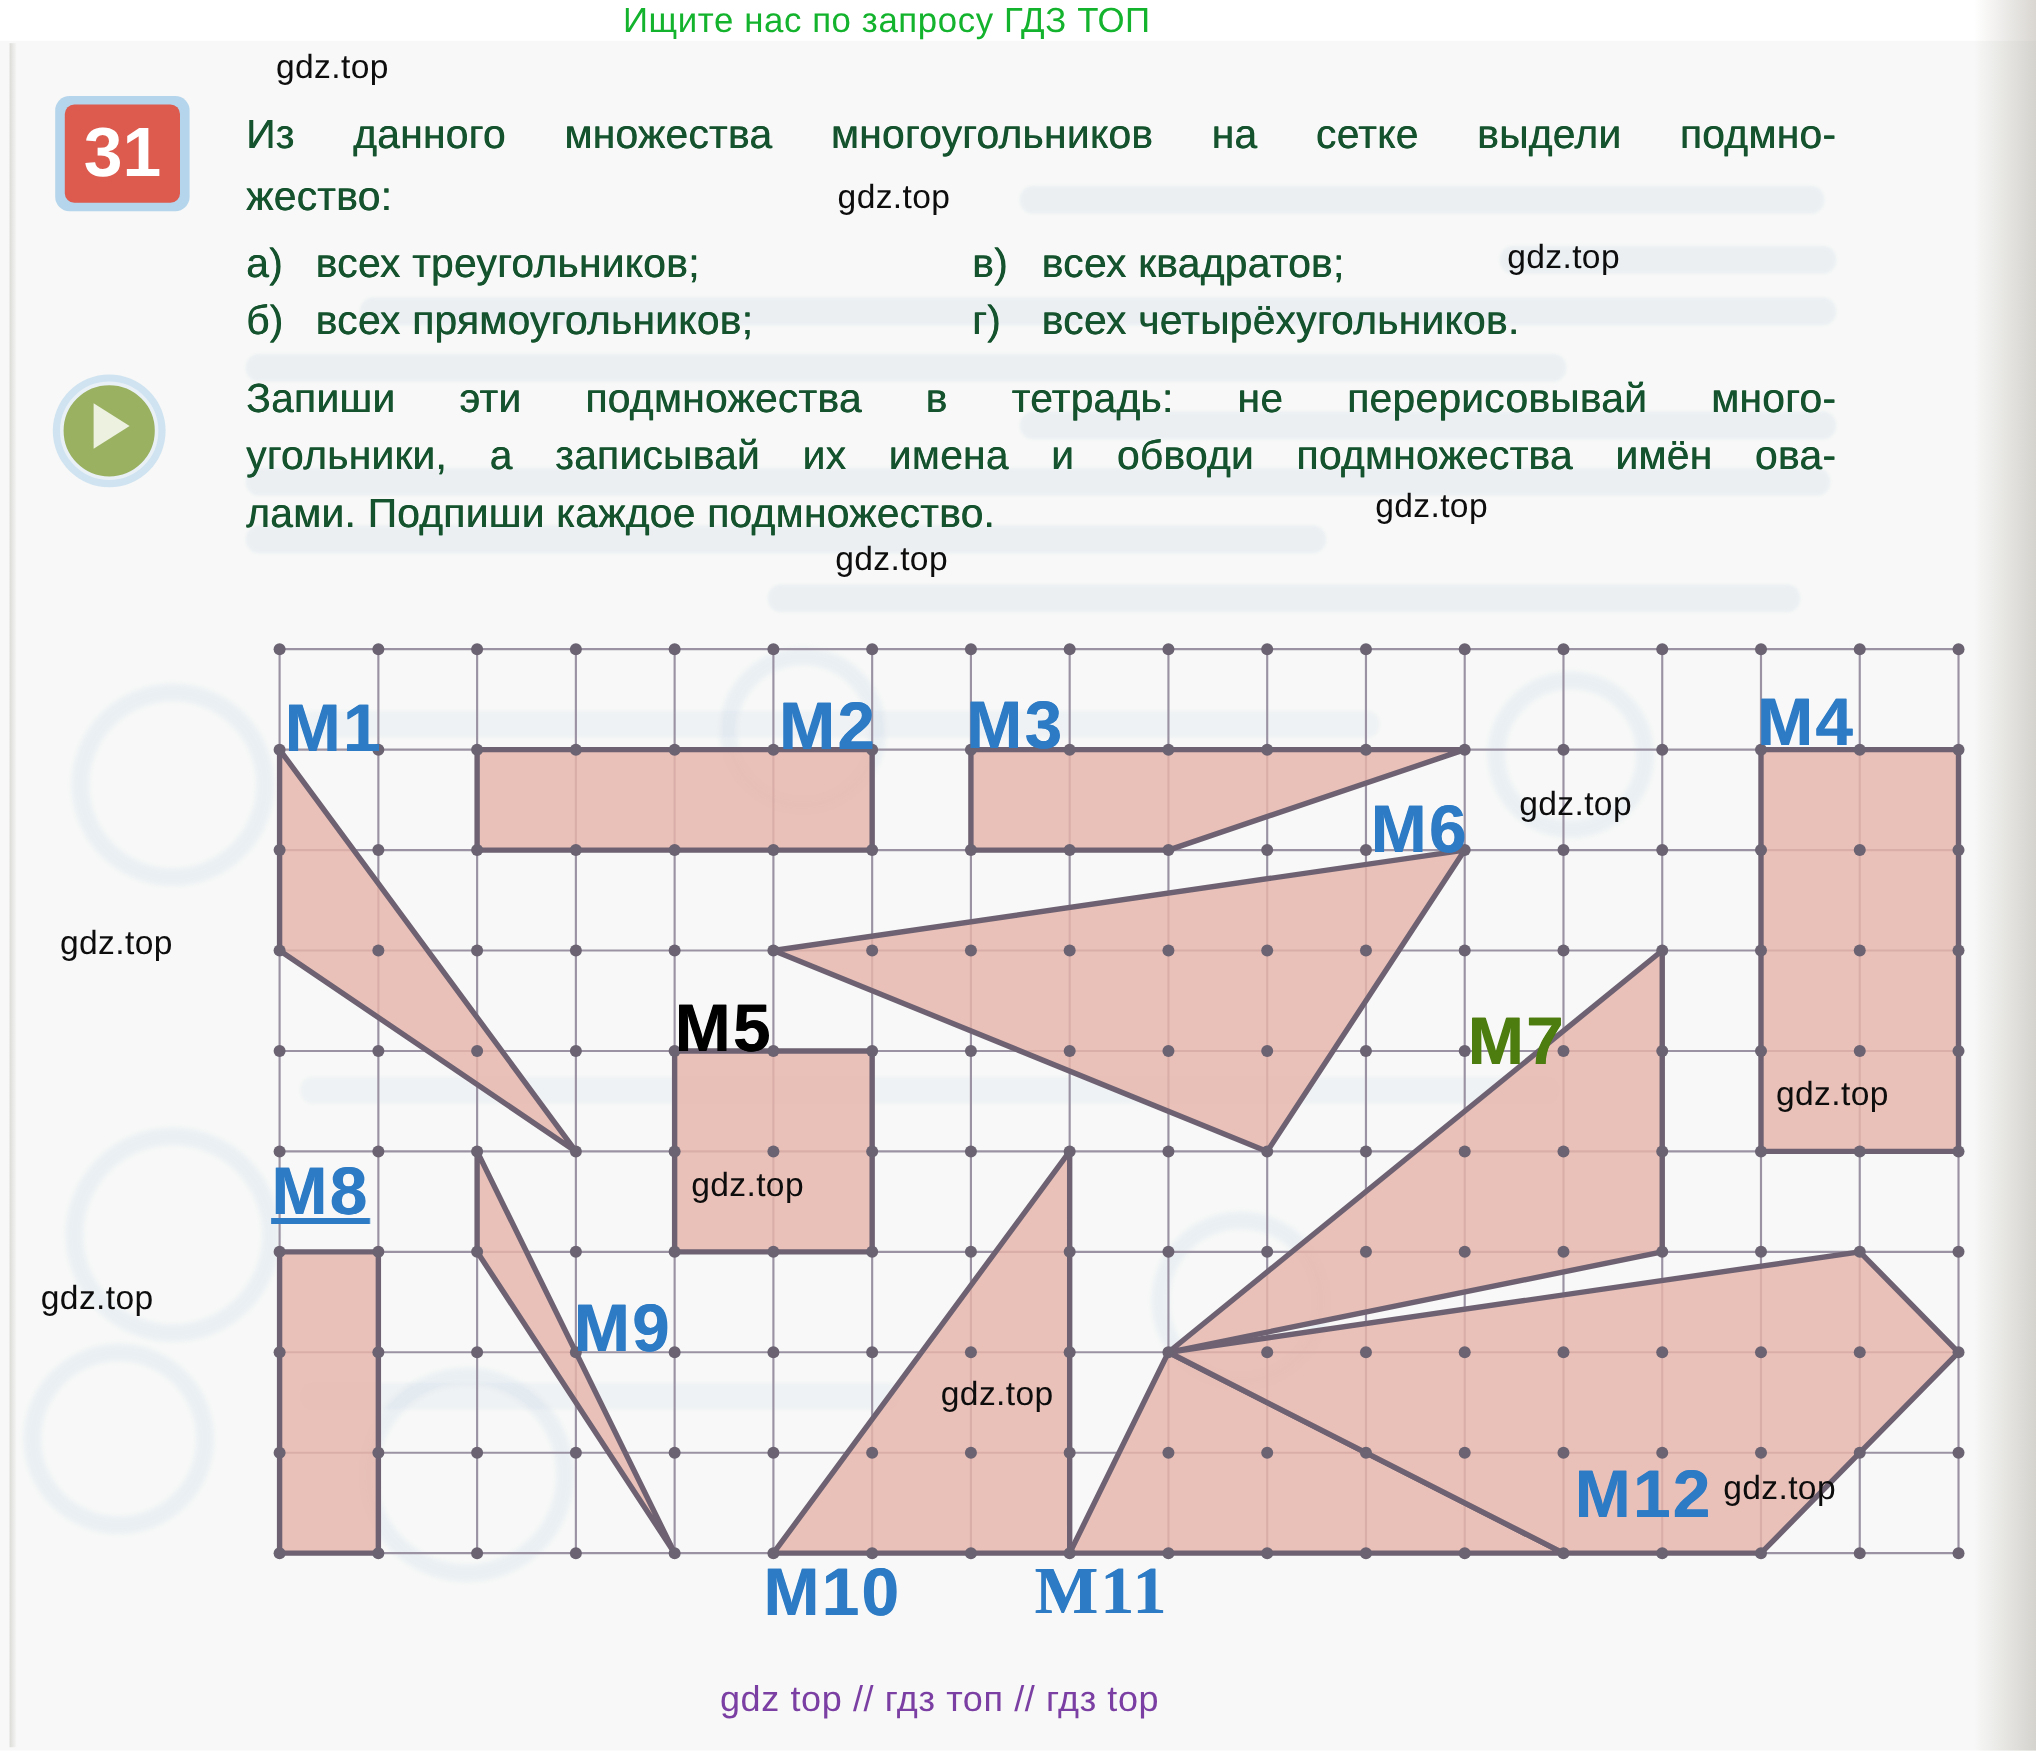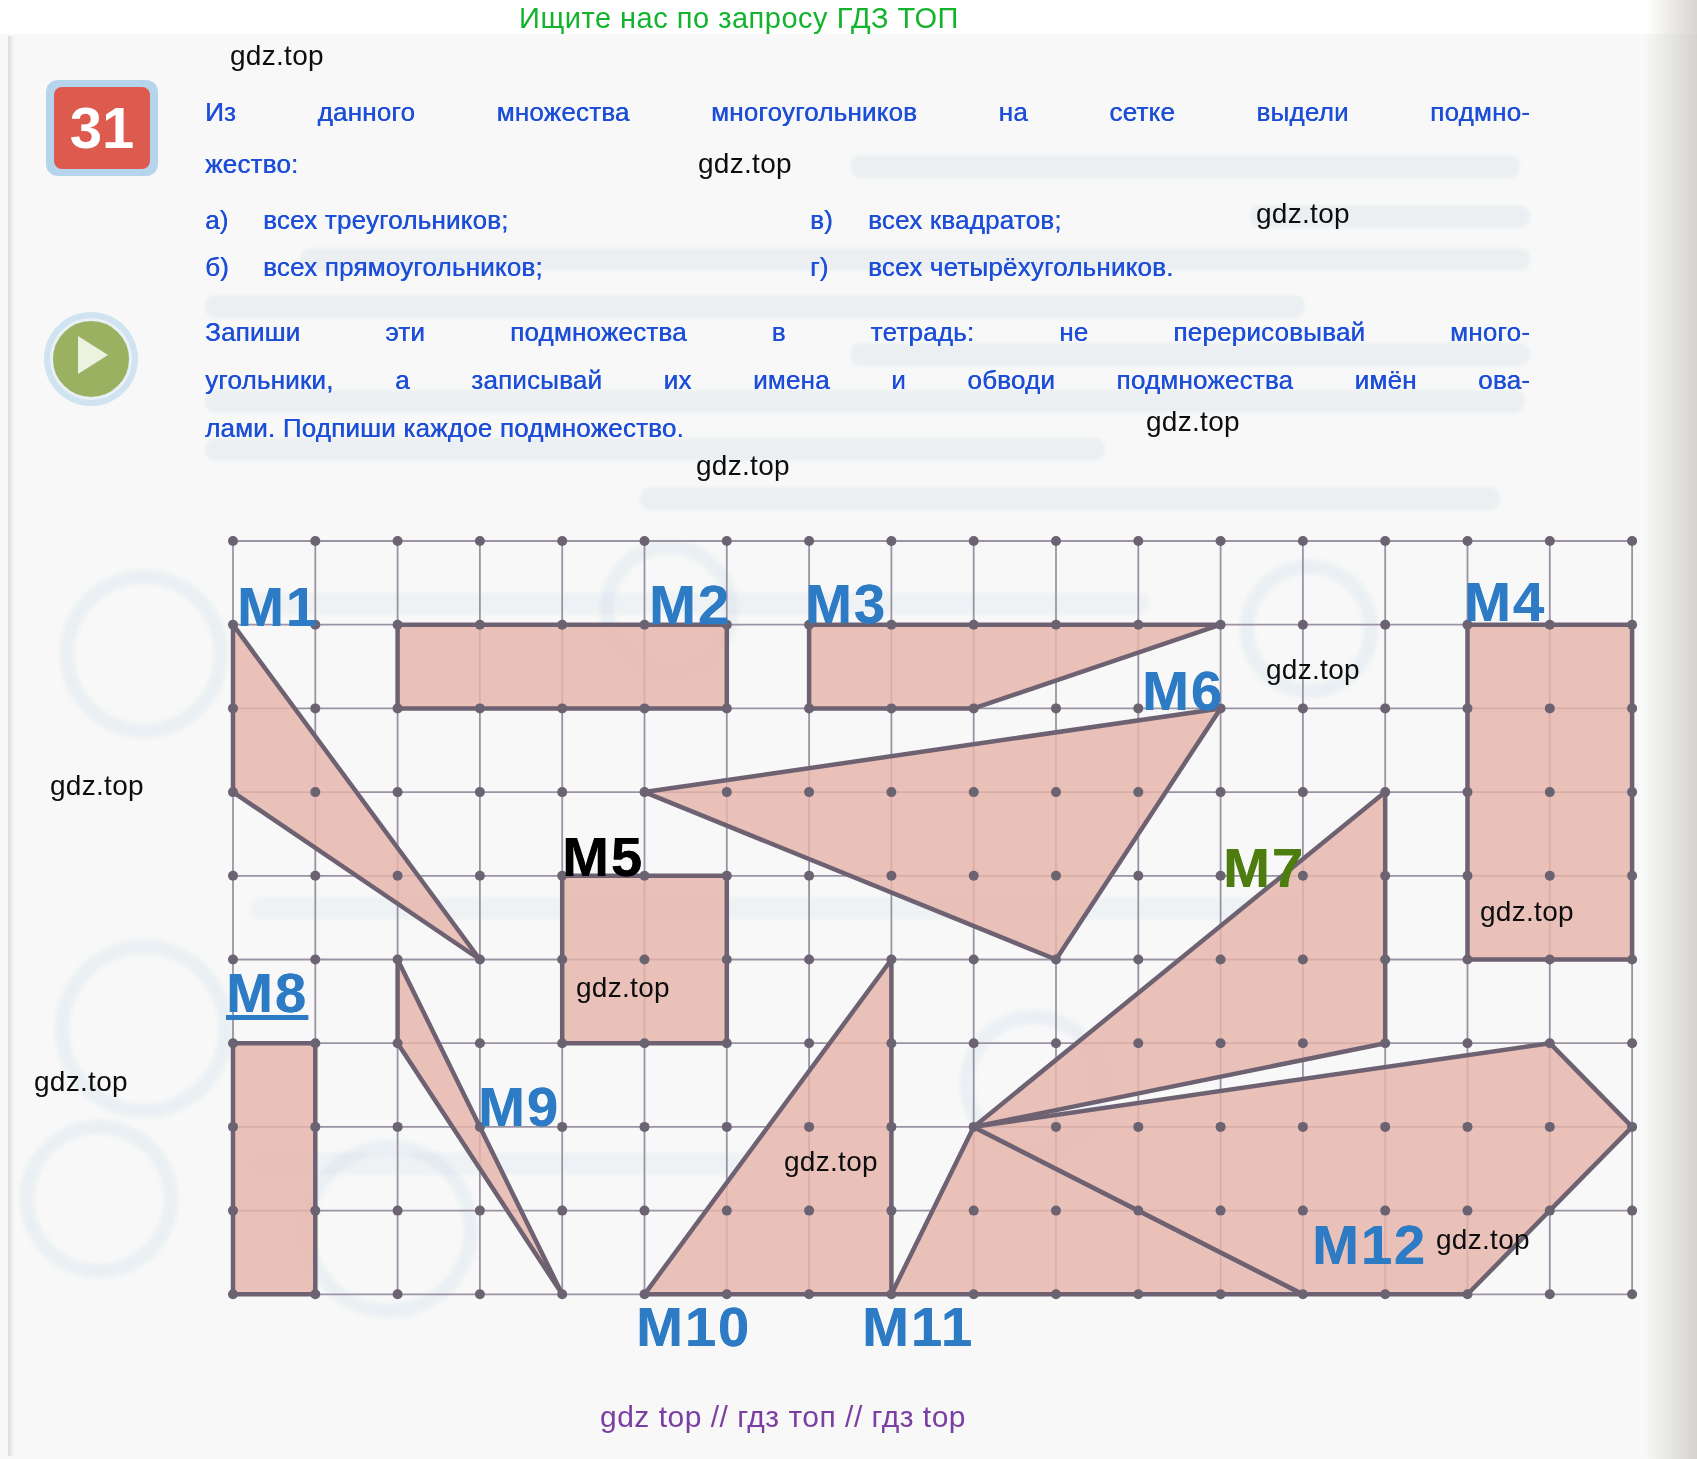--- a/index.html
+++ b/index.html
@@ -26,7 +26,7 @@
       border-left:30px solid #edf1e0;border-top:19px solid transparent;
       border-bottom:19px solid transparent;}
   
-  .ttext{position:absolute;color:#1d4ed8;font-size:26px;line-height:48px;
+  .ttext{position:absolute;color:#14532d;font-size:34px;line-height:48px;
       text-shadow:.4px 0 0 currentColor;letter-spacing:.2px;z-index:20;}
   .jline{width:1325px;text-align:justify;text-align-last:justify;}
   .opt-key{display:inline-block;width:58px;}

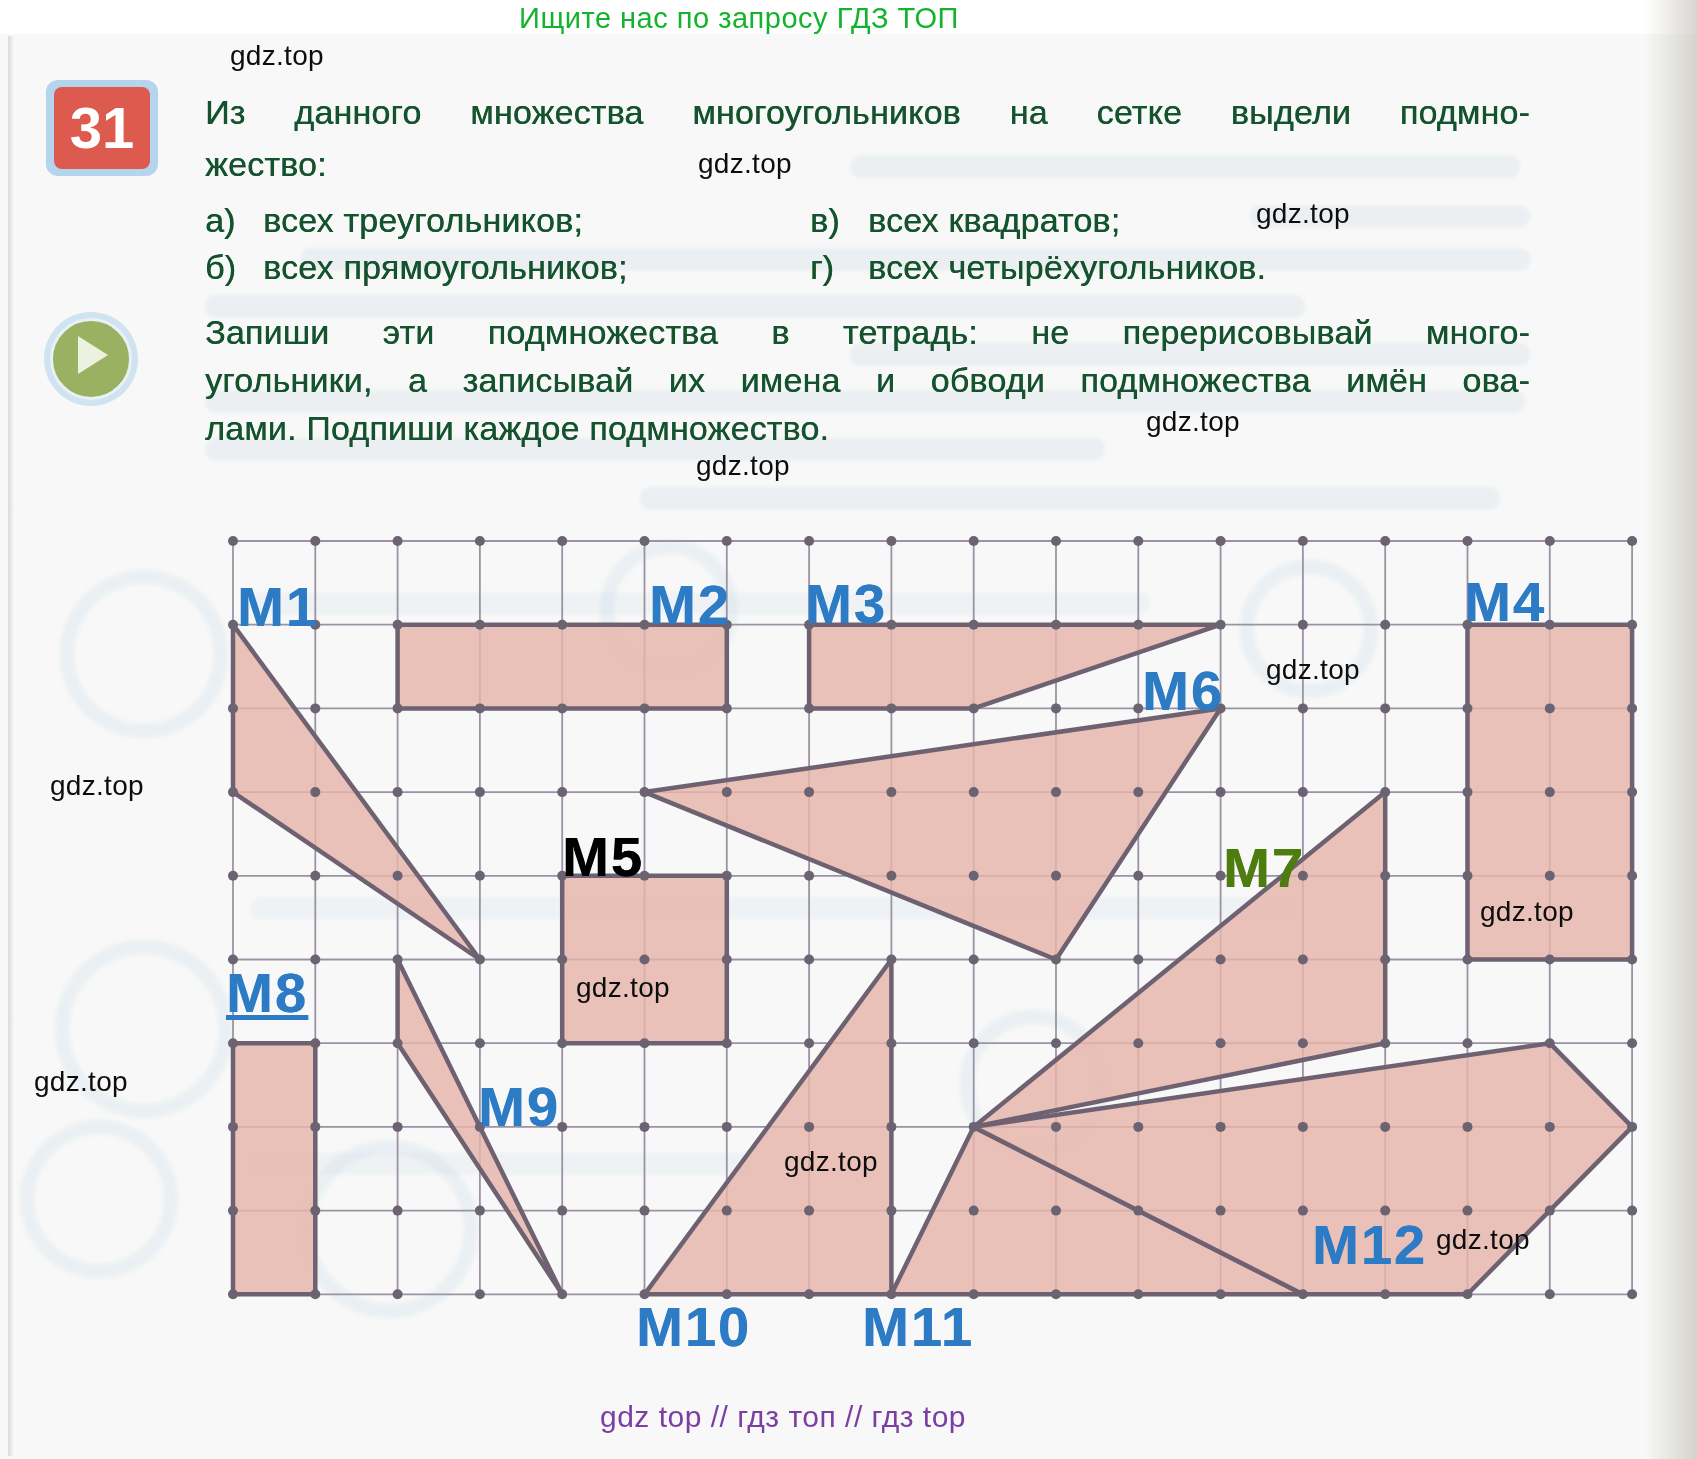--- a/index.html
+++ b/index.html
@@ -356,7 +356,7 @@
 <div class="lbl" style="left: 226px; top: 960px; color: rgb(45, 123, 197); text-decoration: underline;">M8</div>
 <div class="lbl" style="left: 478px; top: 1074px; color: rgb(45, 123, 197);">M9</div>
 <div class="lbl" style="left: 636px; top: 1294px; color: rgb(45, 123, 197);">M10</div>
-<div class="lbl" style="left: 862px; top: 1294px; color: rgb(45, 123, 197);">M11</div>
+<div class="lbl" style="left: 862px; top: 1294px; color: rgb(45, 123, 197); font-family: Liberation Serif, serif;">M11</div>
 <div class="lbl" style="left: 1312px; top: 1212px; color: rgb(45, 123, 197);">M12</div>
 
 </body></html>

